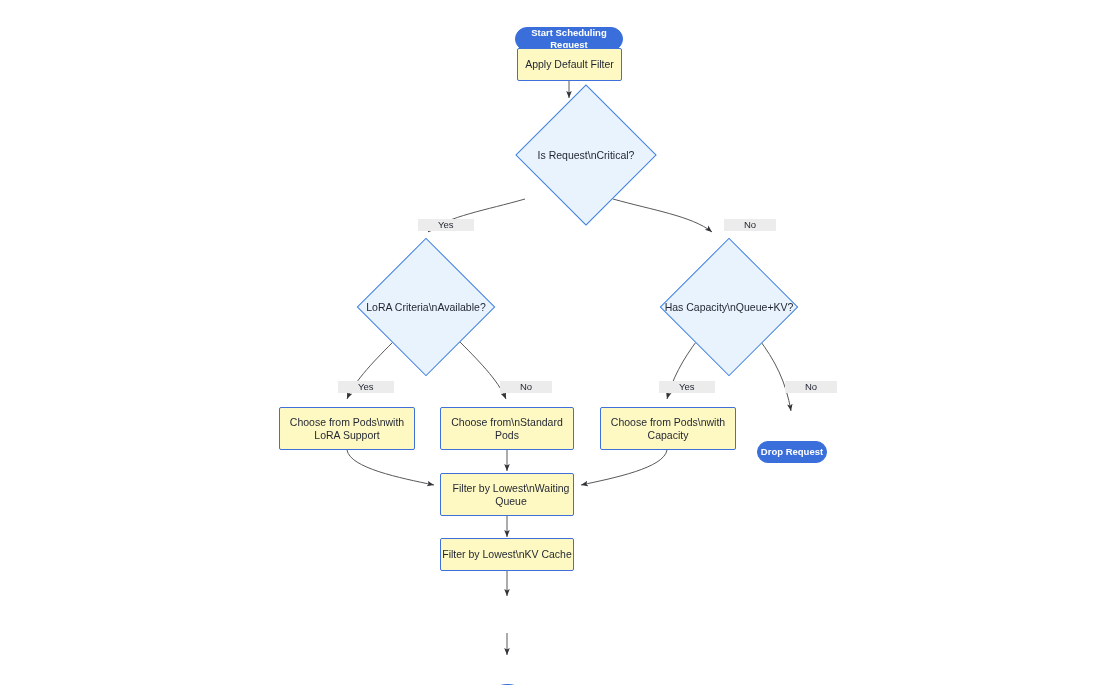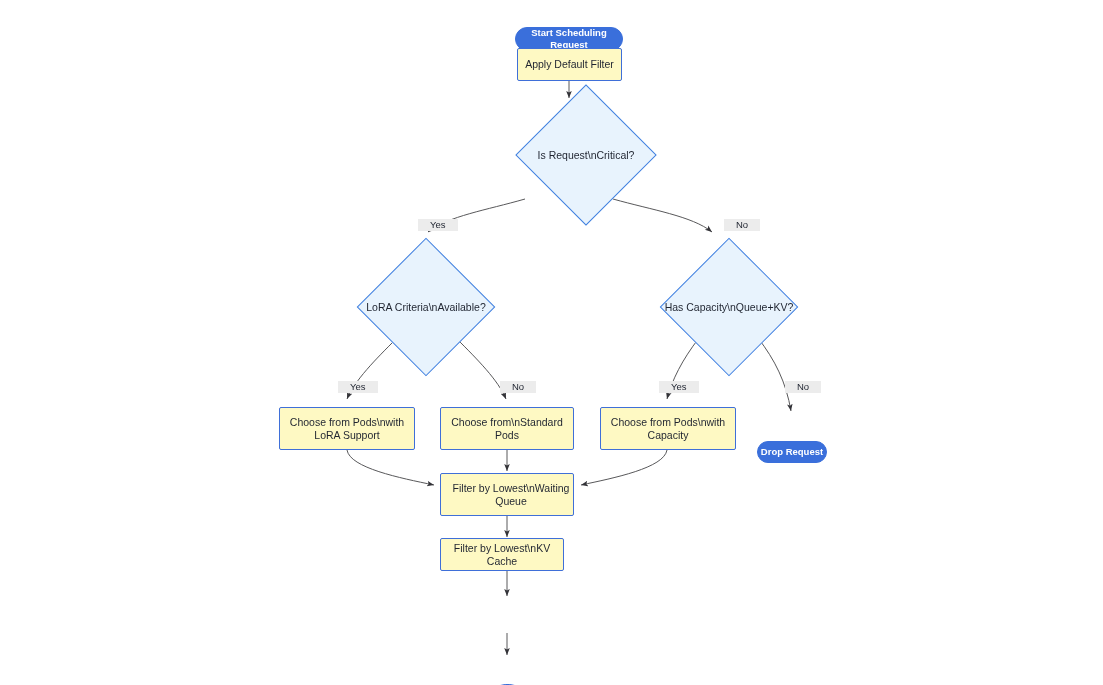--- a/index.html
+++ b/index.html
@@ -85,7 +85,7 @@
     color: #1f2430;
     font-size: 9.5px;
     line-height: 12px;
-    padding: 0px 12px;
+    padding: 0px 20px;
     z-index: 3;
     white-space: nowrap;
   }

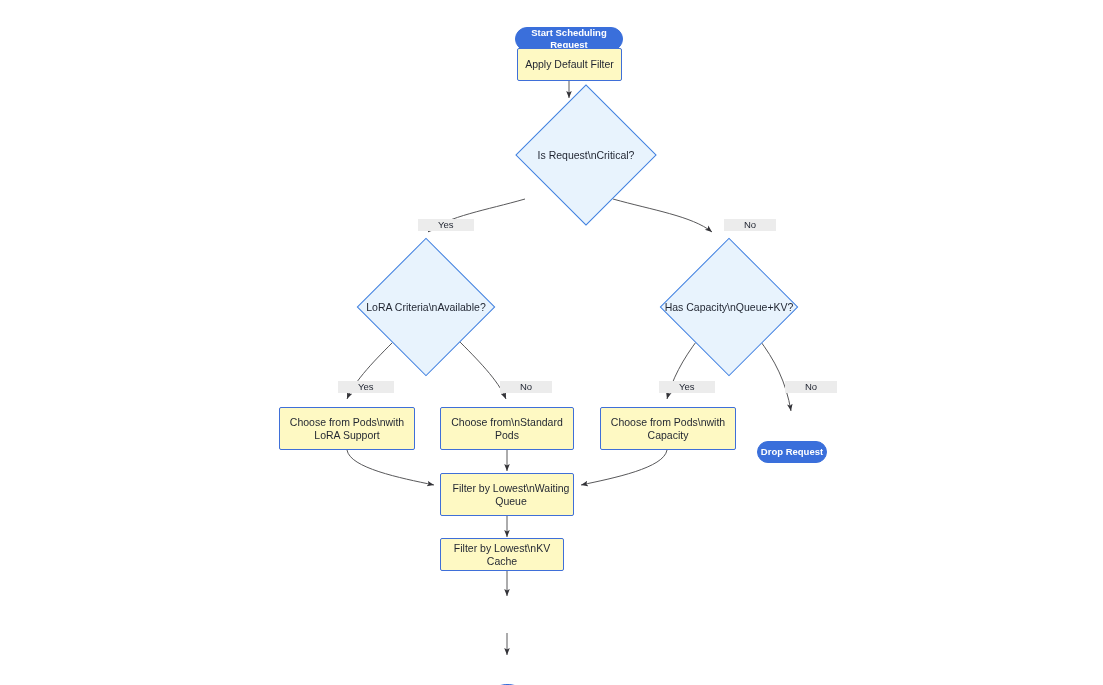--- a/index.html
+++ b/index.html
@@ -187,7 +187,7 @@
     </span>
   </div>
 
-  <div class="node node-process" style="left:440px; top:538px; width:124px; height:33px;">
+  <div class="node node-process" style="left:440px; top:538px; width:134px; height:33px;">
     <span>Filter by Lowest\nKV Cache</span>
   </div>
 

